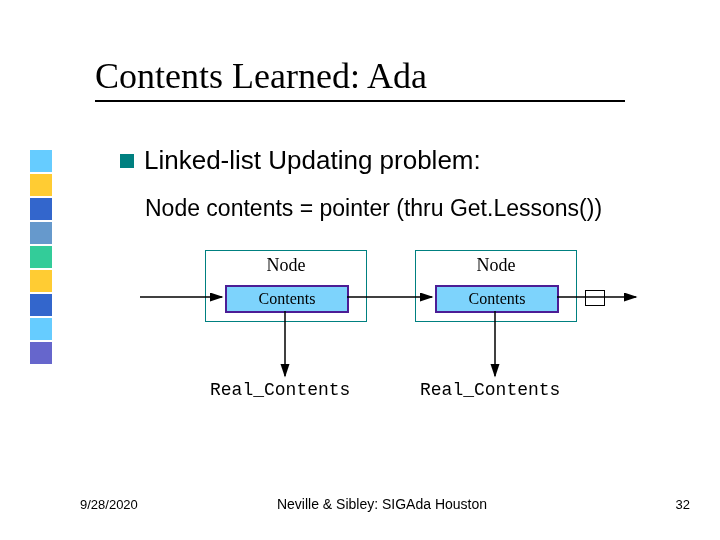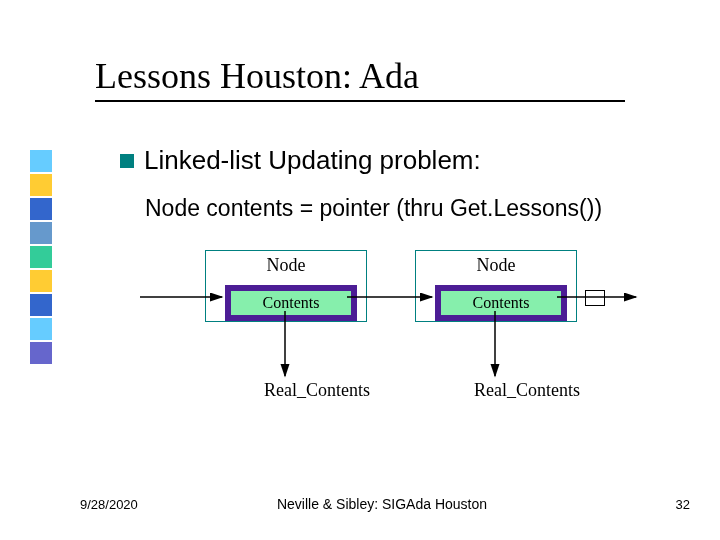--- a/index.html
+++ b/index.html
@@ -150,7 +150,7 @@
   <div class="sq" style="background:#6666cc"></div>
 </div>
 
-<div class="title">Lessons Houston: Ada</div>
+<div class="title">Contents Learned: Ada</div>
 <div class="title-underline"></div>
 
 <div class="bullet-row">

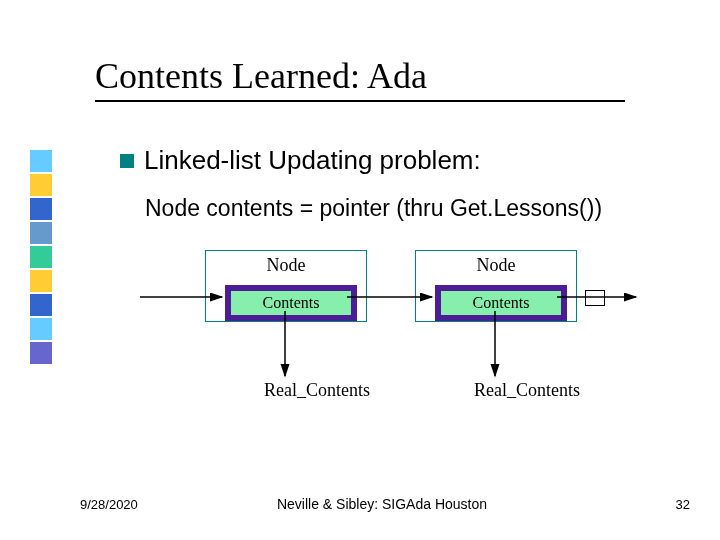--- a/index.html
+++ b/index.html
@@ -83,8 +83,8 @@
   }
   .contents-box {
     position: absolute;
-    border: 6px solid #4c1d95;
-    background: #86efac;
+    border: 2px solid #4c1d95;
+    background: #7dd3fc;
     font-size: 16px;
     display: flex;
     align-items: center;

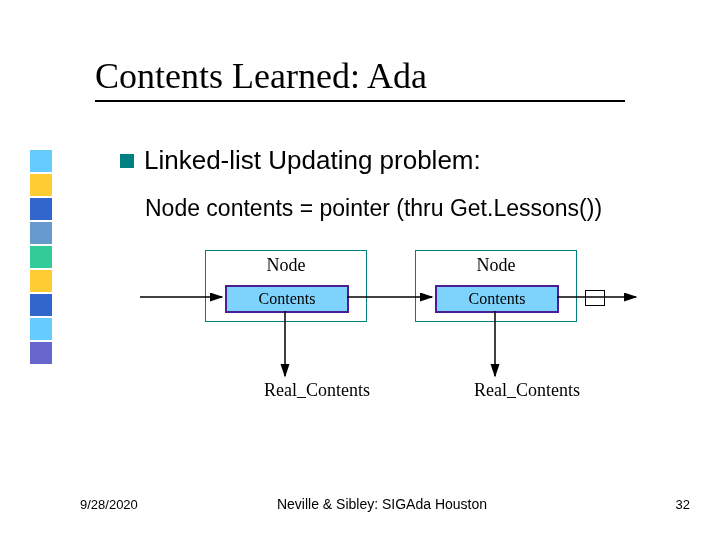--- a/index.html
+++ b/index.html
@@ -100,7 +100,8 @@
   .real-label {
     position: absolute;
     font-size: 18px;
-    text-align: right;
+    text-align: left;
+    font-family: Liberation Mono, monospace;
   }
   .footer-date {
     position: absolute;

